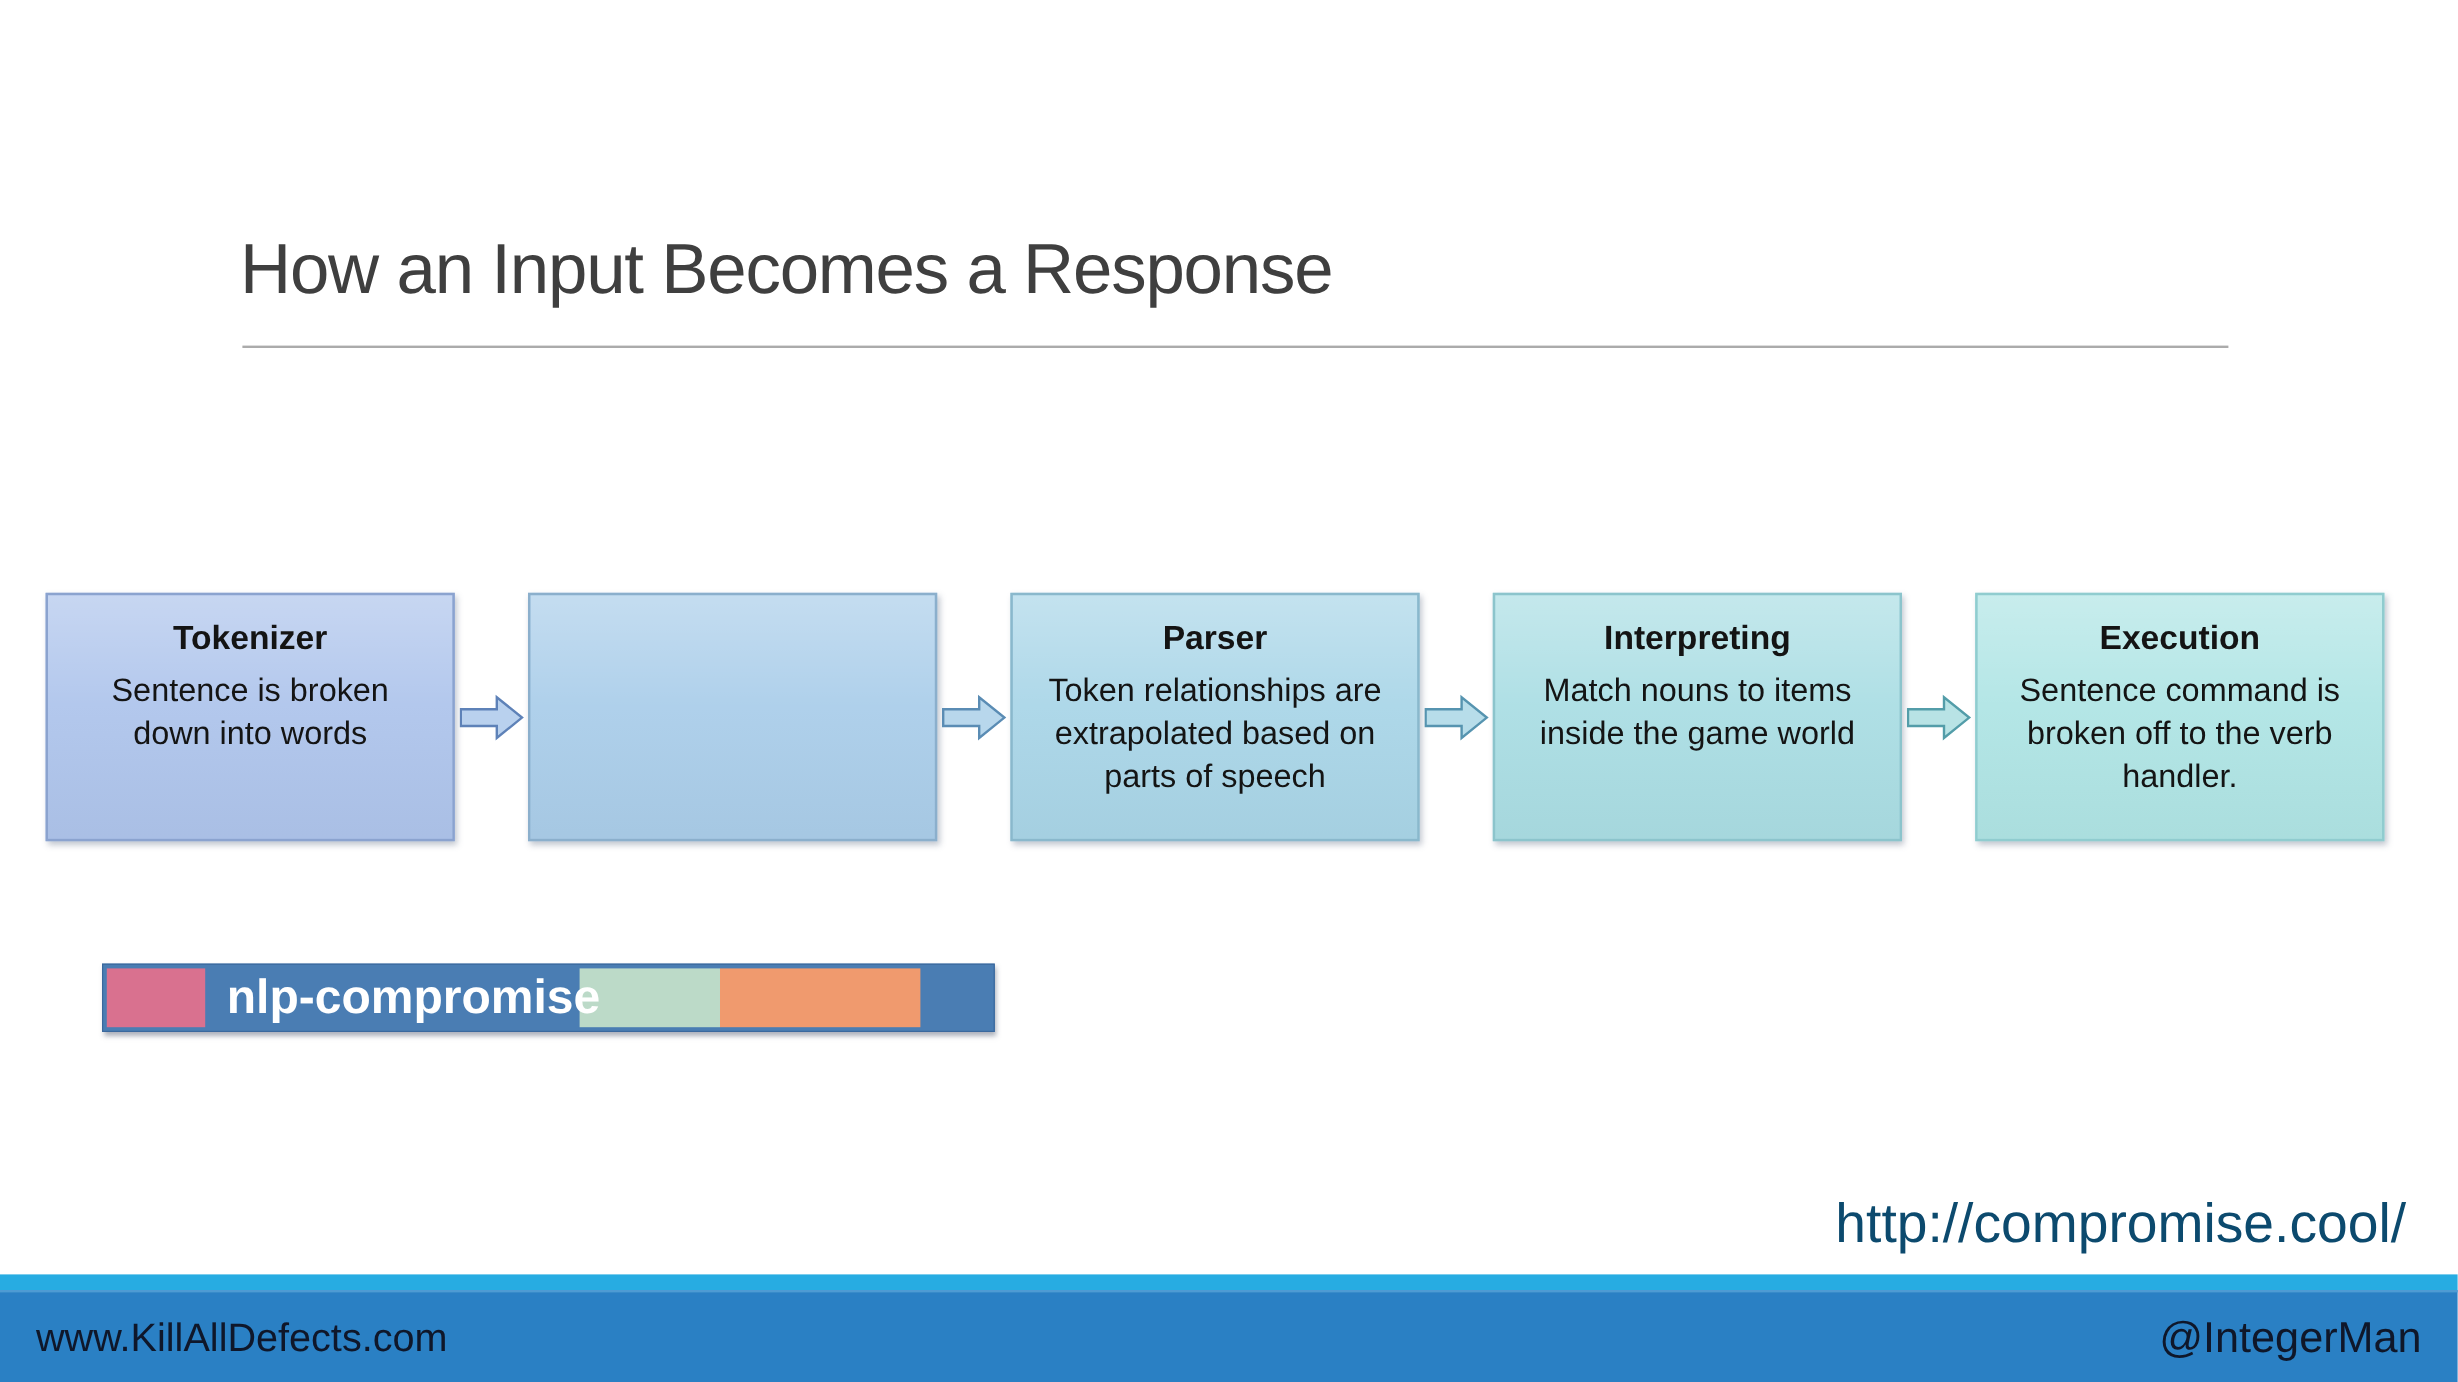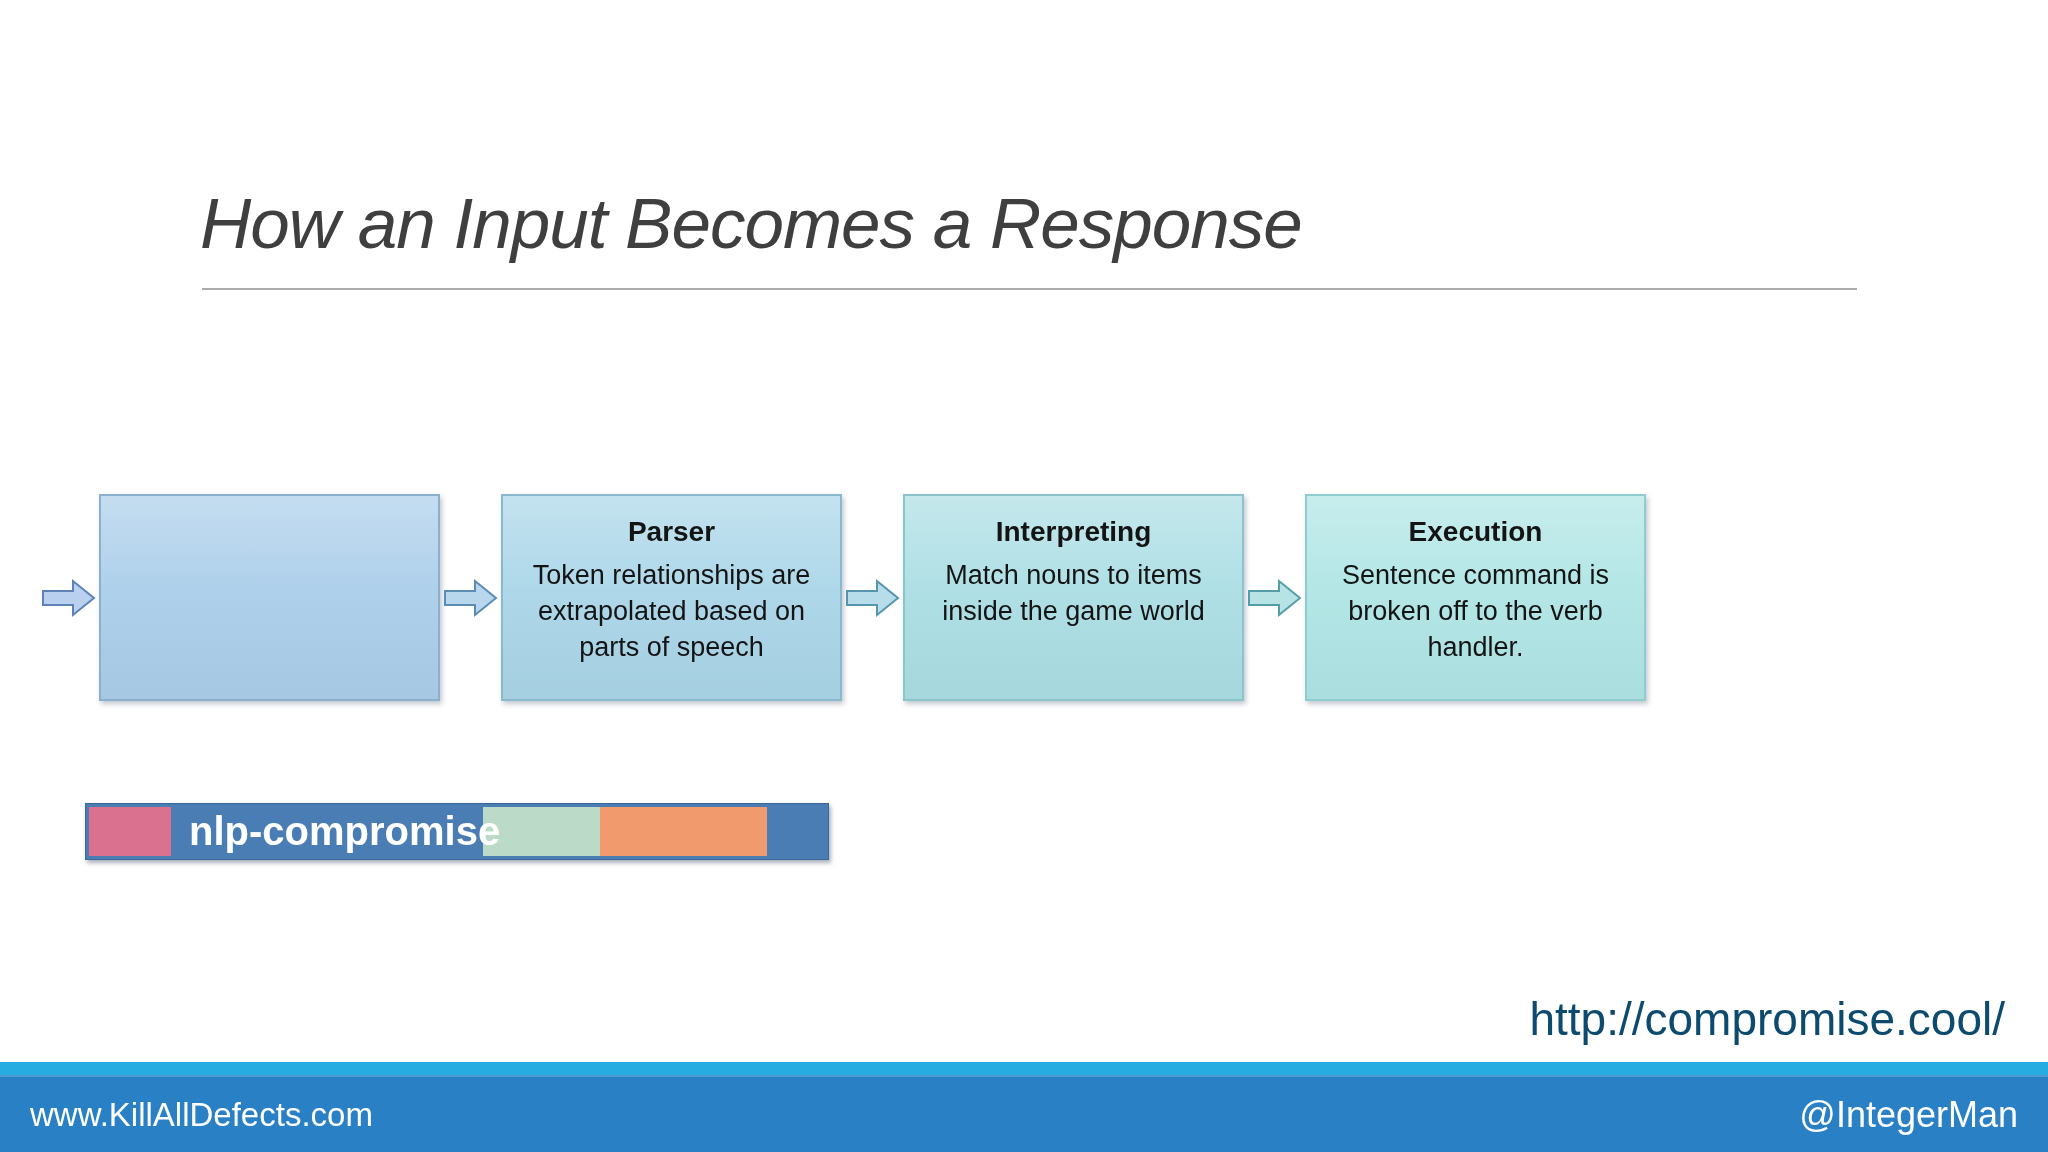--- a/index.html
+++ b/index.html
@@ -16,13 +16,12 @@
   .title {
     position: absolute;
     left: 200px; top: 172px;
-    font-size: 71px;
+    font-size: 59px;
     font-weight: 300;
     letter-spacing: -1px;
     color: #3f3f3f;
     line-height: 104px;
     white-space: nowrap;
-    font-style: italic;
   }
   .title-rule {
     position: absolute;

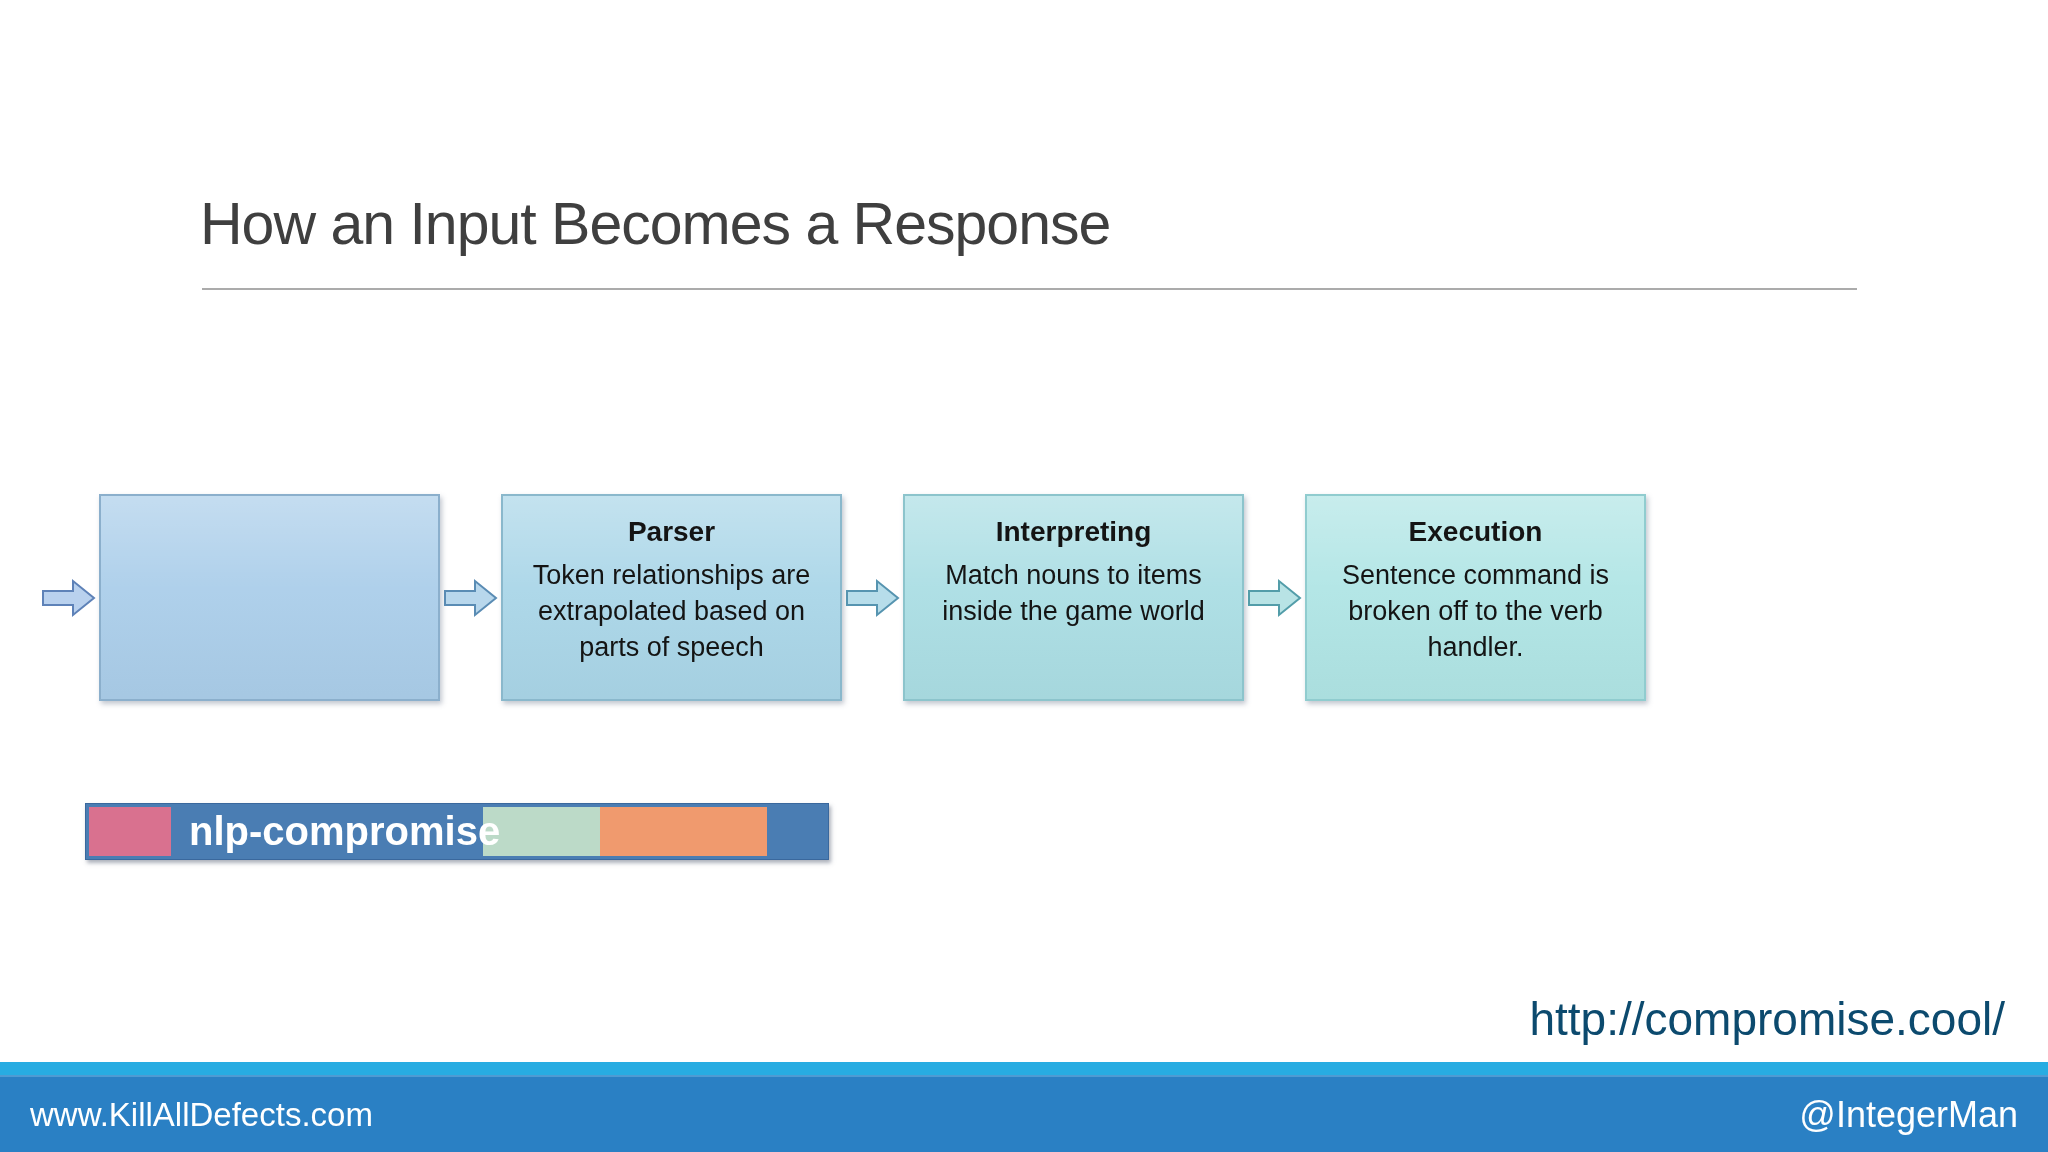--- a/index.html
+++ b/index.html
@@ -137,6 +137,11 @@
 
   <div class="pipeline">
 
+    <div class="step" style="background-color: rgb(175, 197, 236); border-color: rgb(139, 163, 207);">
+      <div class="step-title">Tokenizer</div>
+      <div class="step-desc">Sentence is broken
+down into words</div>
+    </div>
 
     <div class="arrow-cell">
       <svg width="54" height="40" viewBox="0 0 54 40">

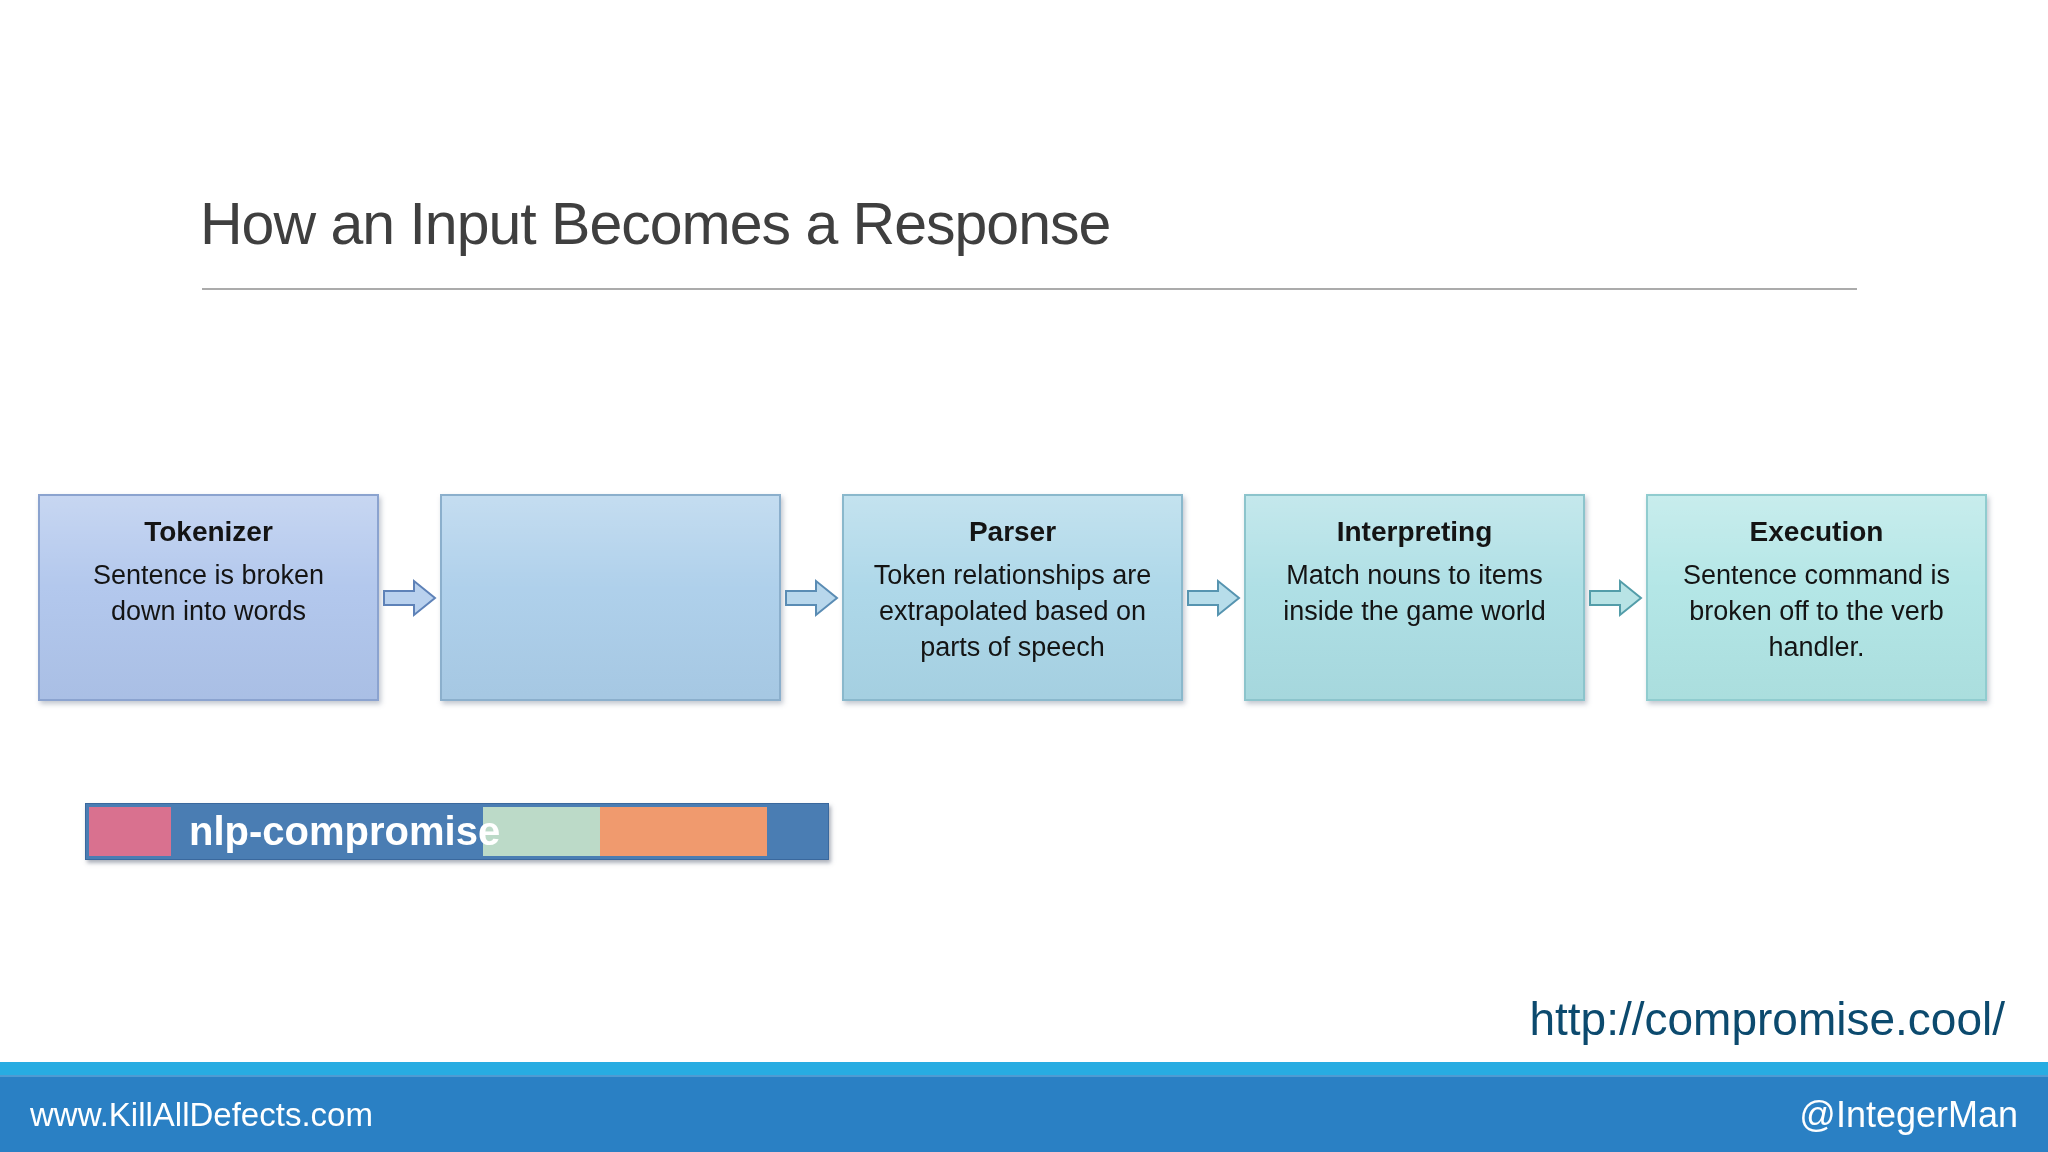--- a/index.html
+++ b/index.html
@@ -122,7 +122,7 @@
     align-items: center;
     justify-content: space-between;
     padding: 0 30px;
-    color: #ffffff;
+    color: #0f172a;
   }
   .footer-left  { font-size: 33px; }
   .footer-right { font-size: 36px; }

